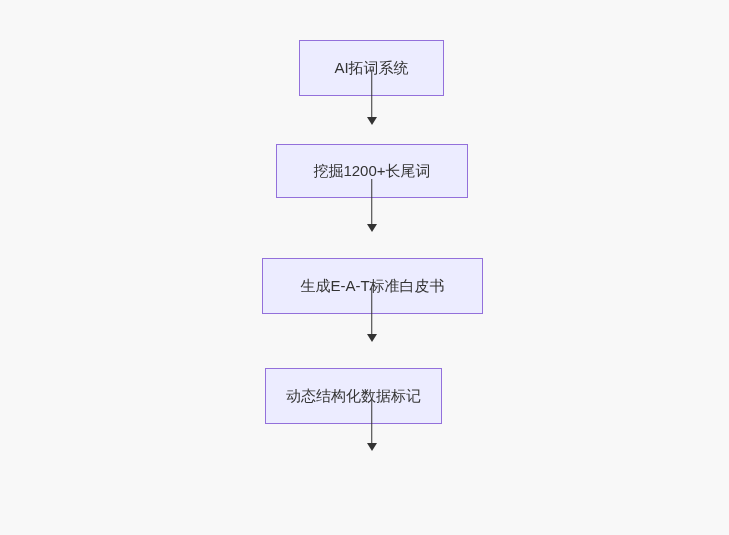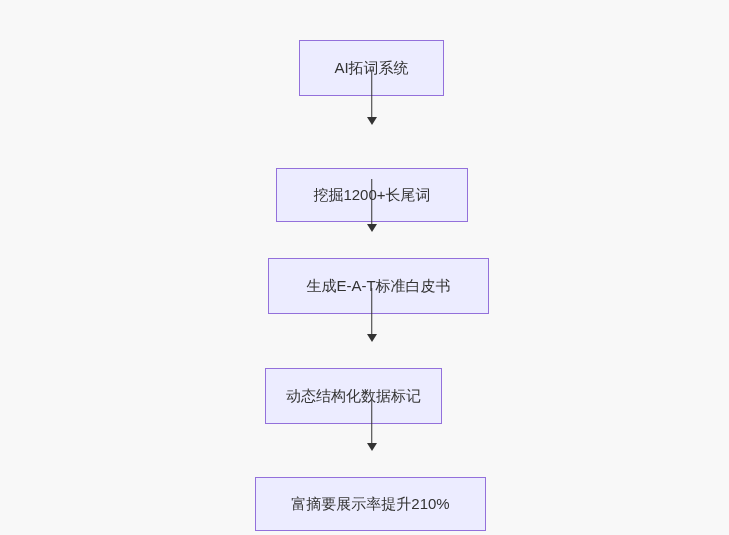--- a/index.html
+++ b/index.html
@@ -32,7 +32,7 @@
     margin-top: 26px;
   }
   .node1 { left: 299px; top: 14px;  width: 145px; height: 56px; }
-  .node2 { left: 276px; top: 142px; width: 192px; height: 54px; }
+  .node2 { left: 276px; top: 118px; width: 192px; height: 54px; }
   .node3 { left: 268px; top: 232px; width: 221px; height: 56px; }
   .node4 { left: 265px; top: 342px; width: 177px; height: 56px; }
   .node5 { left: 255px; top: 451px; width: 231px; height: 54px; }

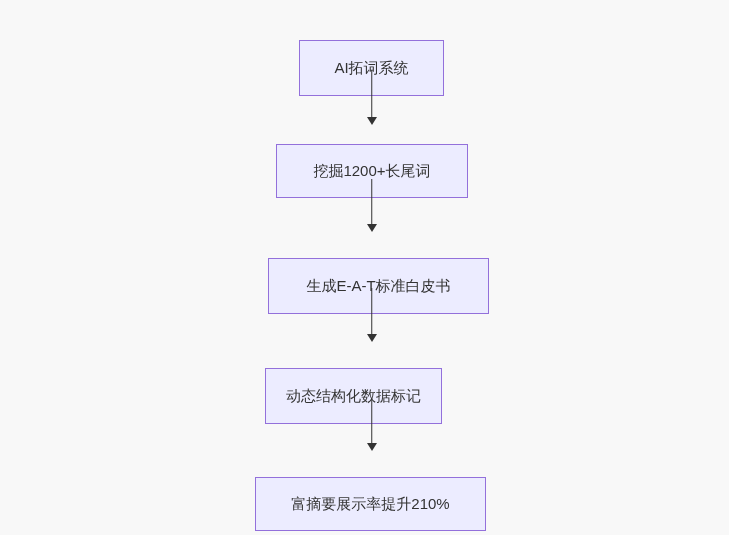--- a/index.html
+++ b/index.html
@@ -33,7 +33,7 @@
   }
   .node1 { left: 299px; top: 14px;  width: 145px; height: 56px; }
   .node2 { left: 276px; top: 118px; width: 192px; height: 54px; }
-  .node3 { left: 268px; top: 232px; width: 221px; height: 56px; }
+  .node3 { left: 262px; top: 232px; width: 221px; height: 56px; }
   .node4 { left: 265px; top: 342px; width: 177px; height: 56px; }
   .node5 { left: 255px; top: 451px; width: 231px; height: 54px; }
 

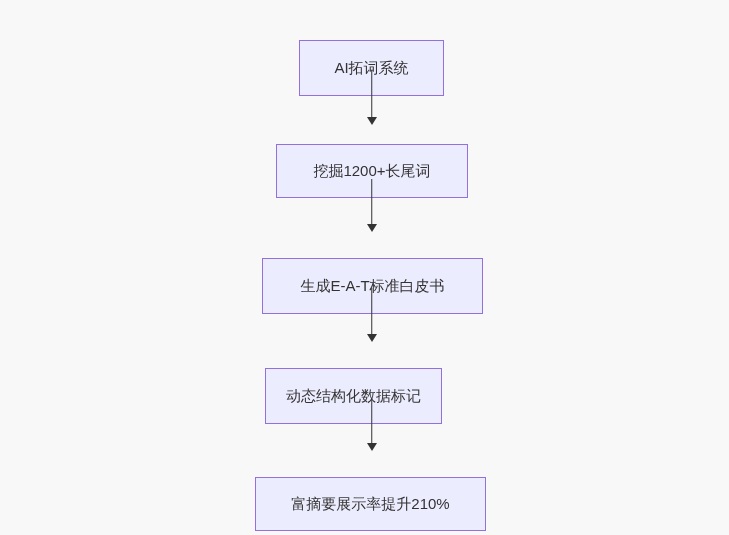--- a/index.html
+++ b/index.html
@@ -101,7 +101,6 @@
     <div class="head"></div>
   </div>
 
-  <div class="flow-node node5">富摘要展示率提升210%</div>
 
 </div>
 

